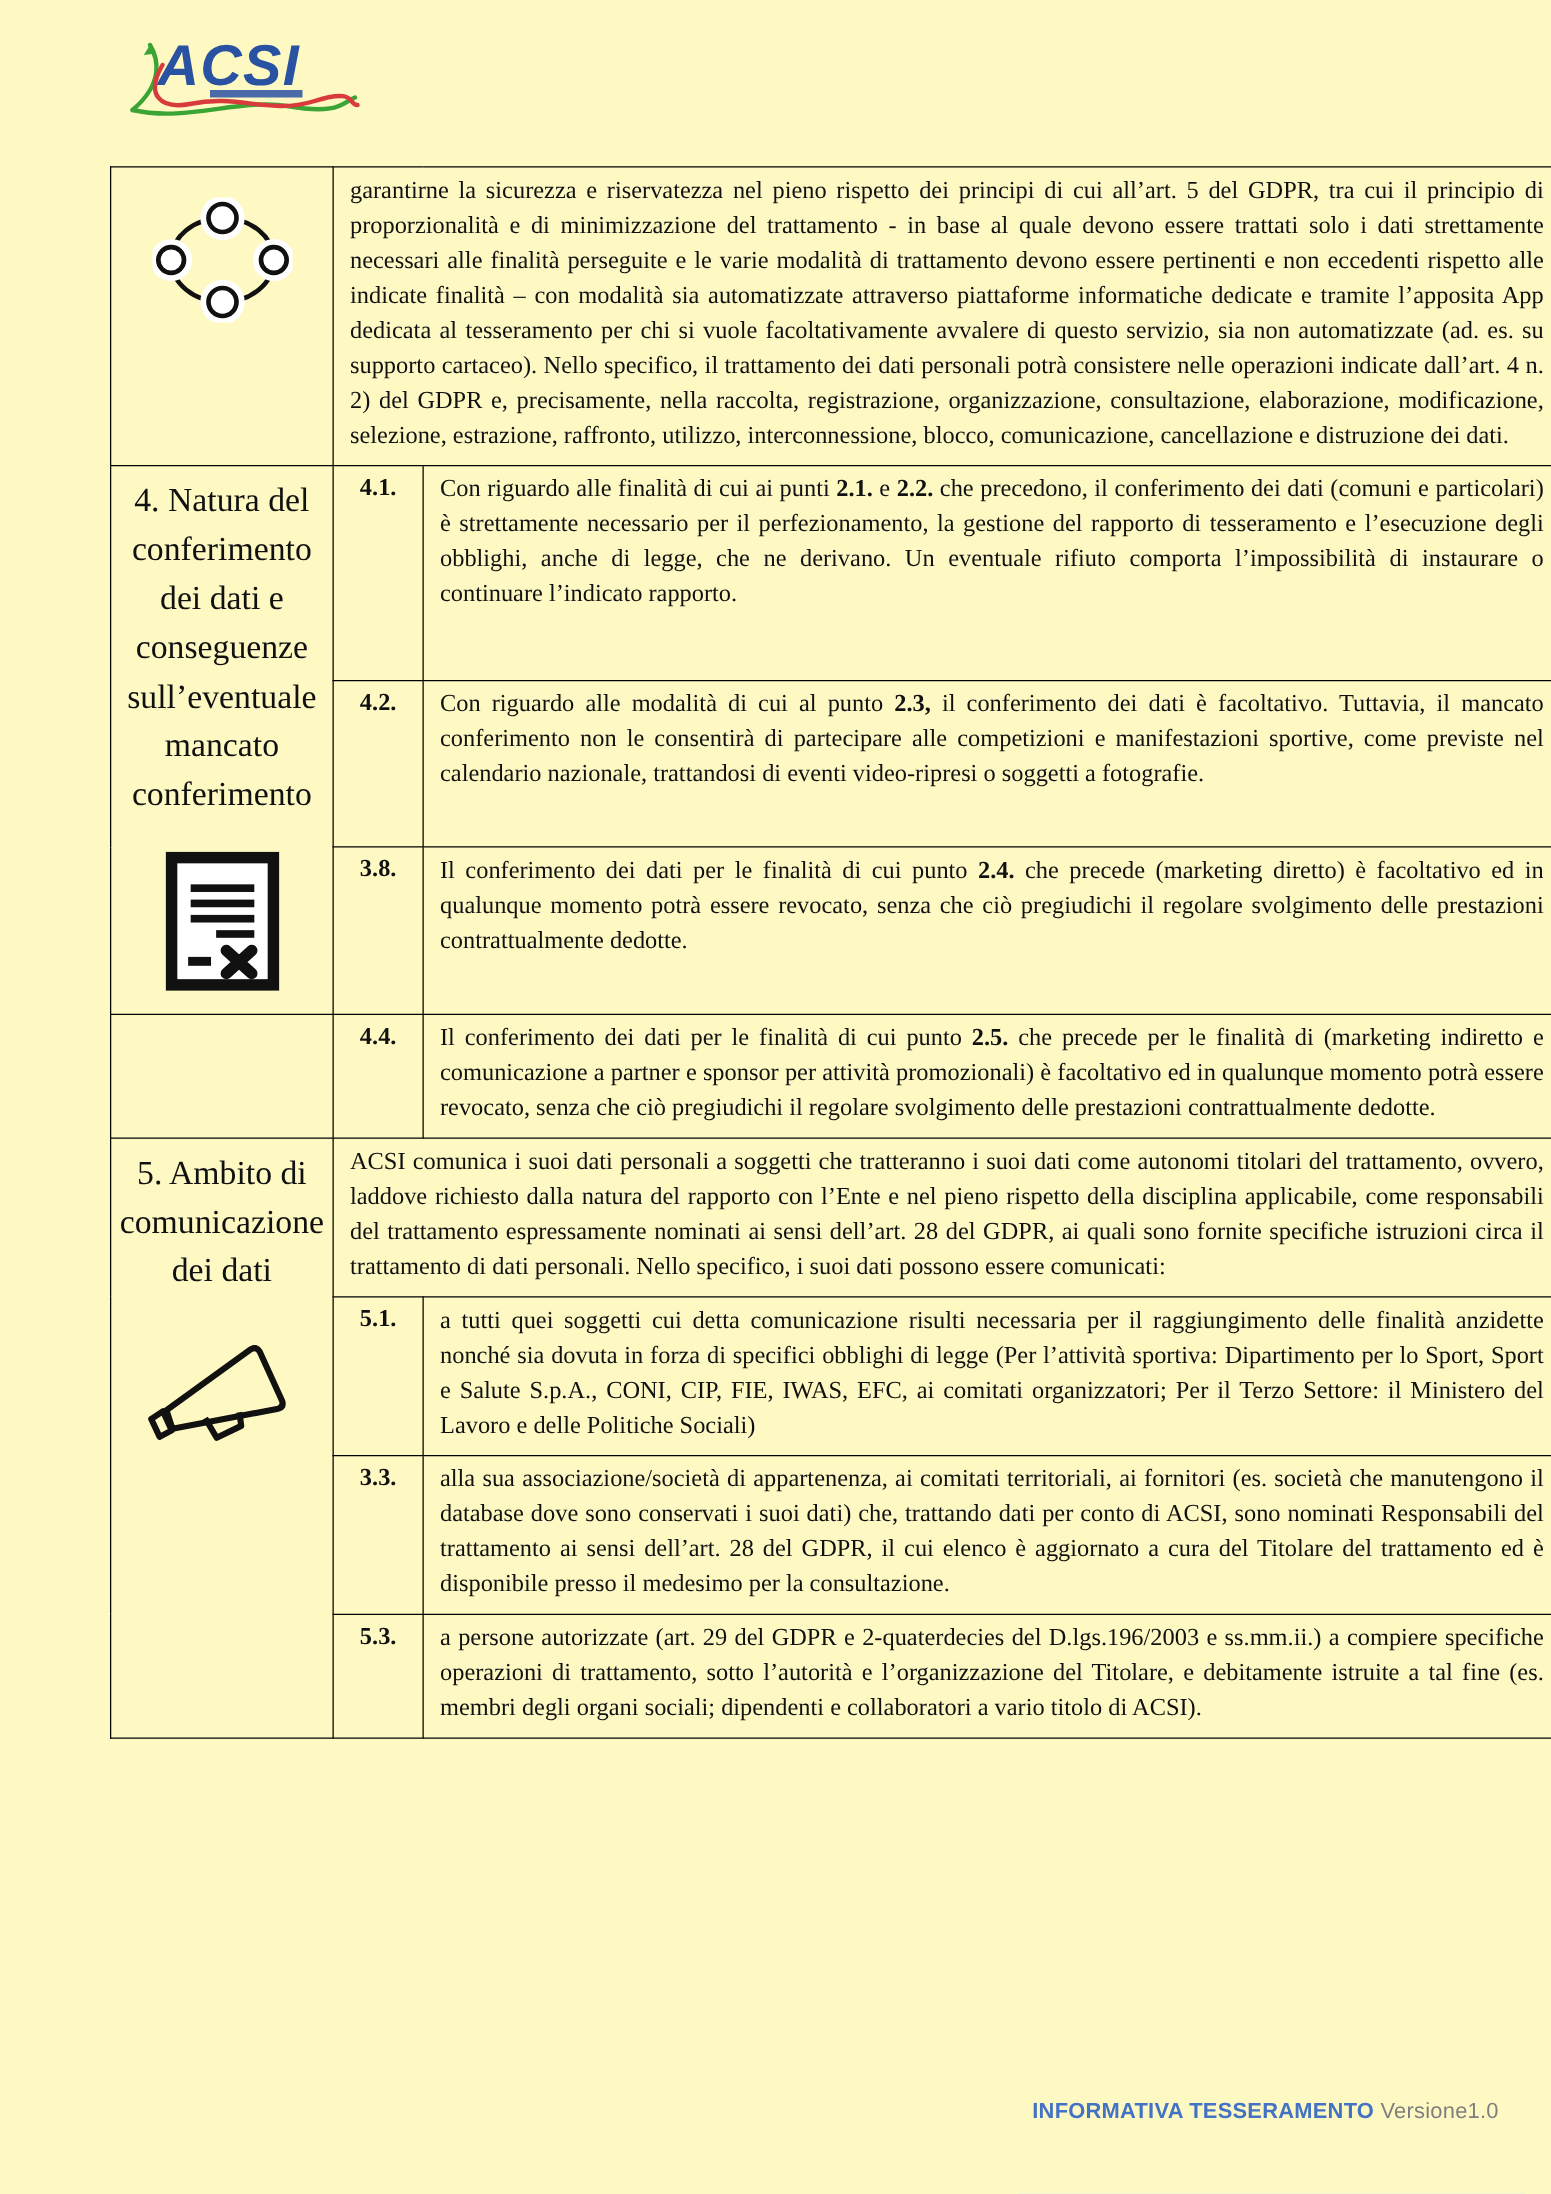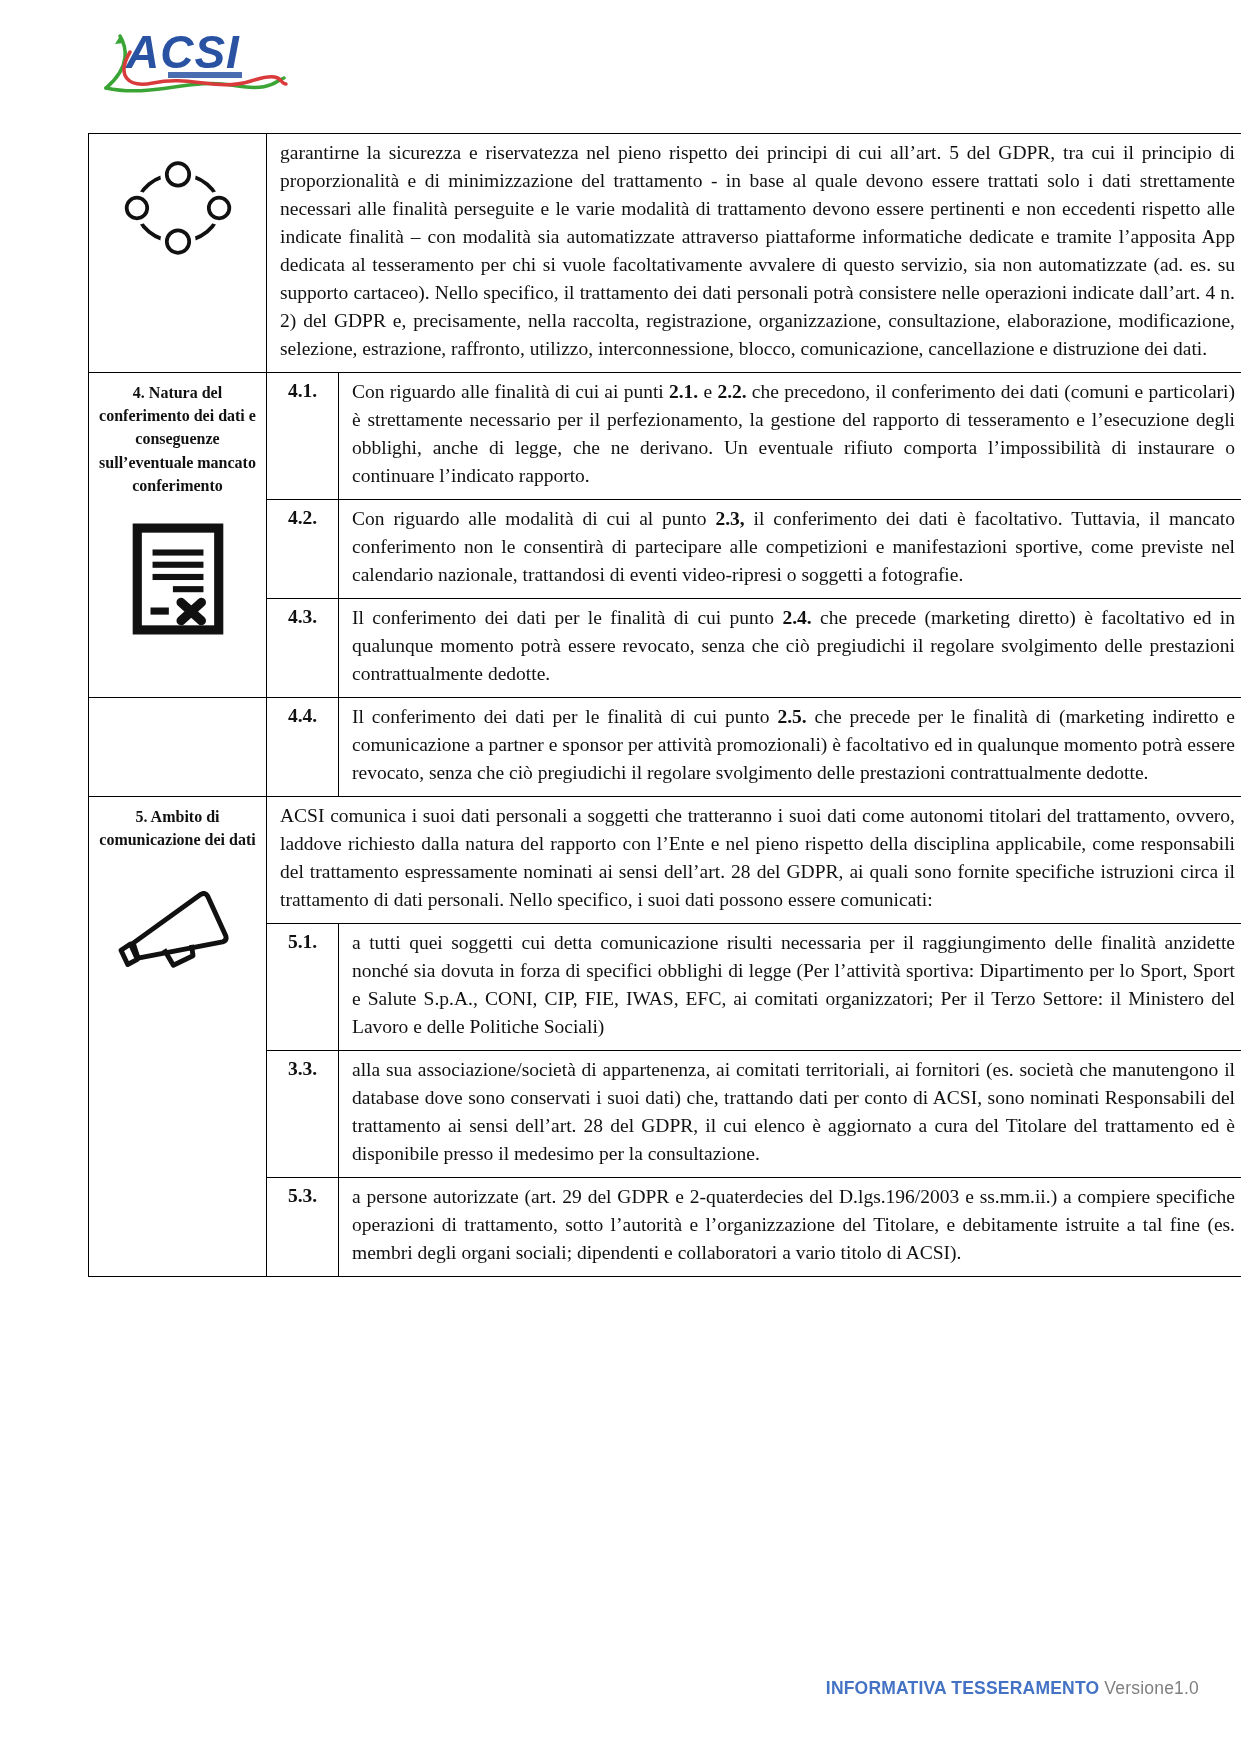--- a/index.html
+++ b/index.html
@@ -6,7 +6,7 @@
   .page{
     position:relative;
     width:1241px;height:1755px;
-    background:#ffffff;
+    background:#fef9c3;
     font-family:"Liberation Serif", serif;
     color:#111;
     overflow:hidden;

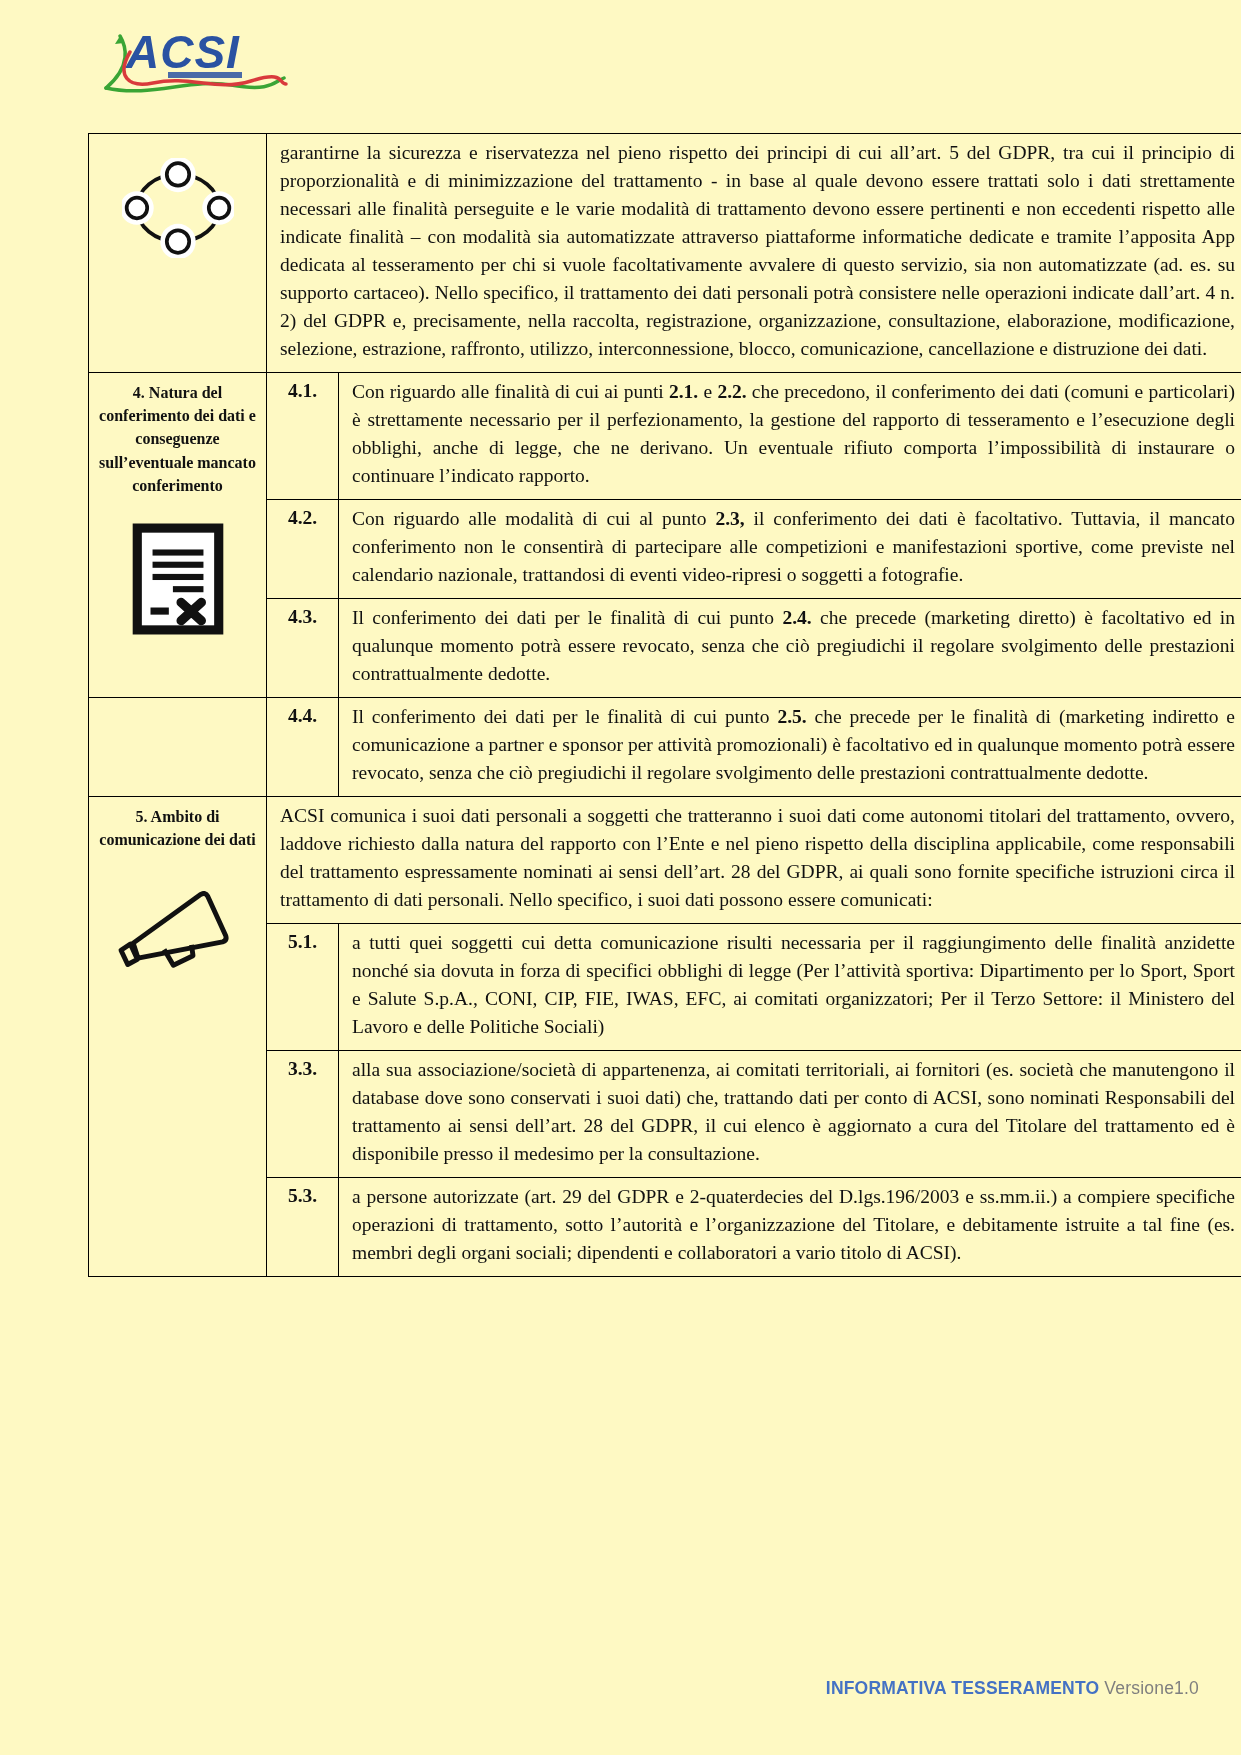--- a/index.html
+++ b/index.html
@@ -25,8 +25,8 @@
   .col-text{width:910px;}
   td.head-cell{
     text-align:center;
-    font-weight:bold;
-    font-size:16px;
+    font-weight:normal;
+    font-size:27px;
     line-height:1.45;
     padding:8px 6px;
   }

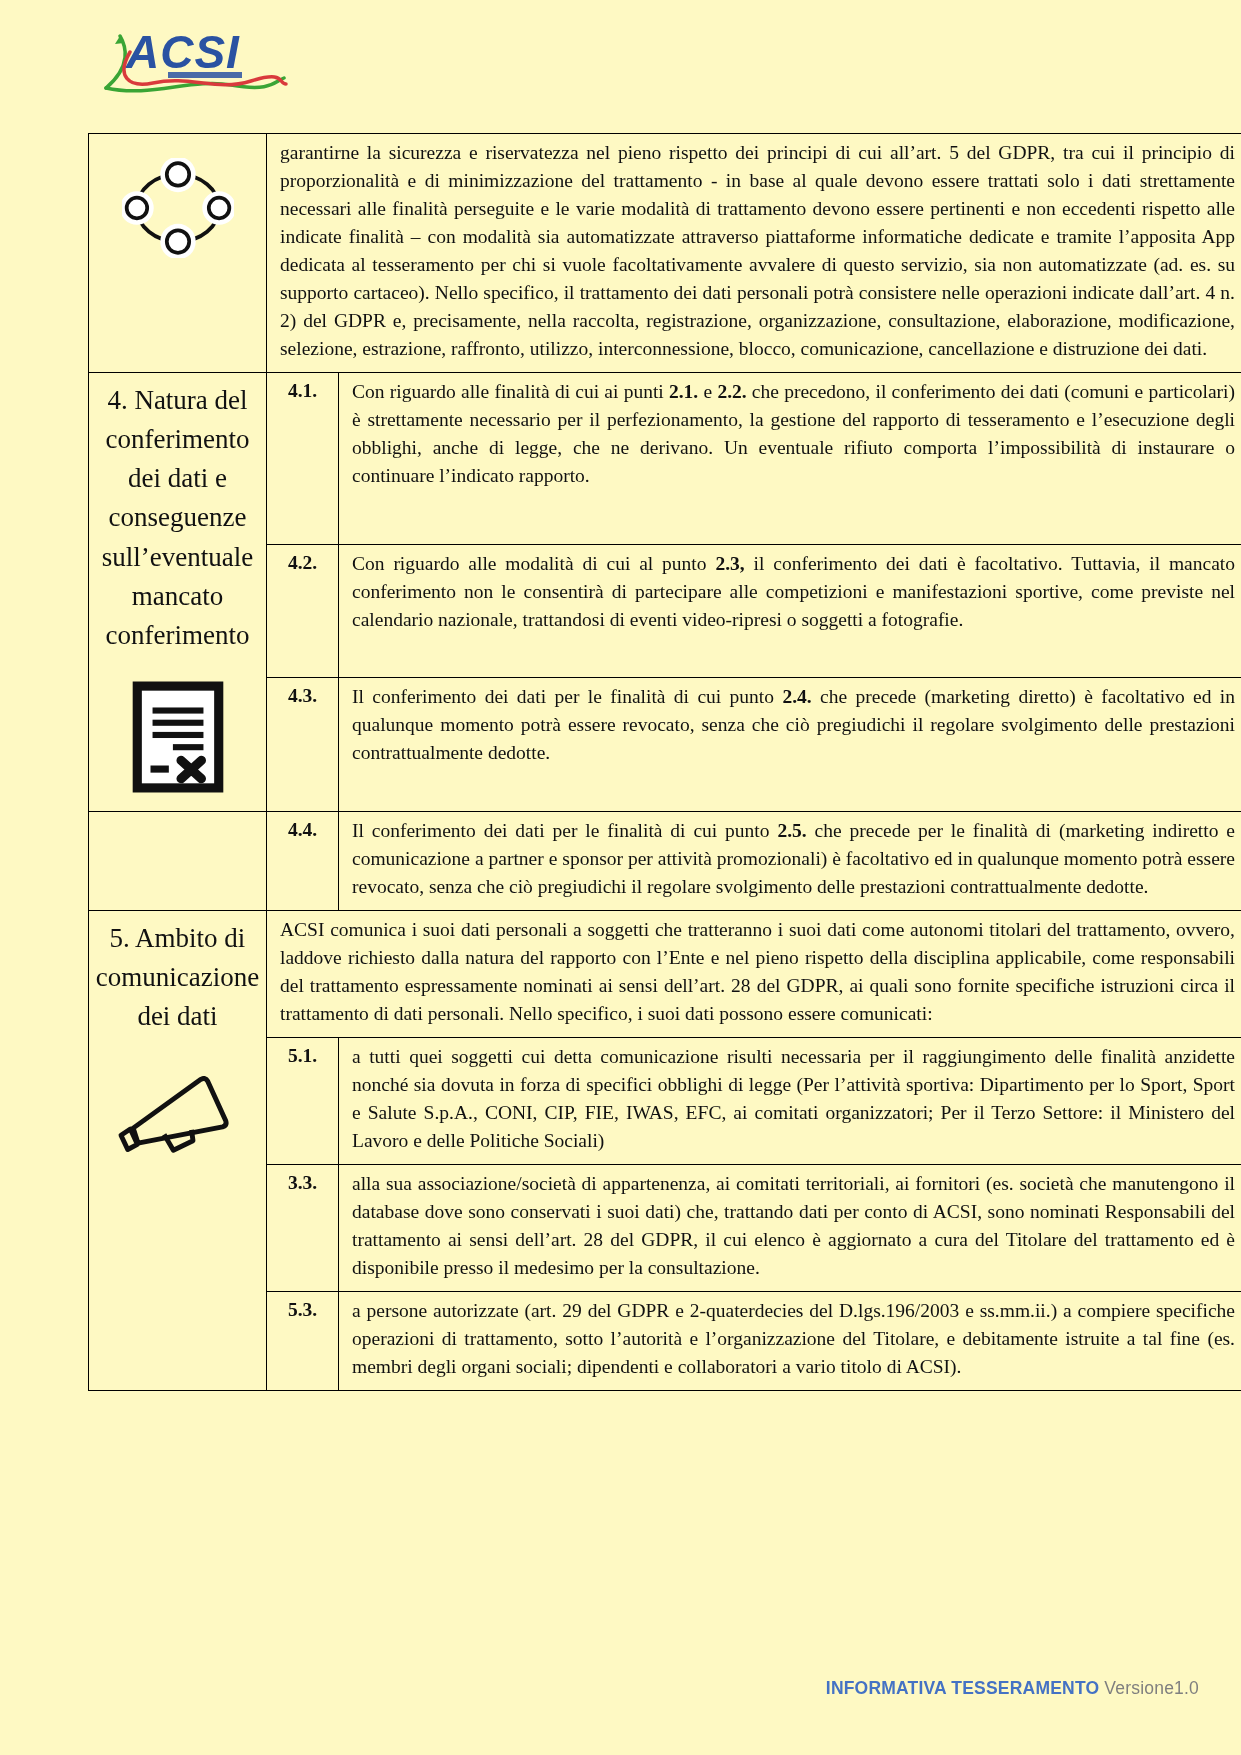--- a/index.html
+++ b/index.html
@@ -116,7 +116,7 @@
       <td class="text-cell"><span>Con riguardo alle modalità di cui al punto </span><b>2.3,</b><span> il conferimento dei dati è facoltativo. Tuttavia, il mancato conferimento non le consentirà di partecipare alle competizioni e manifestazioni sportive, come previste nel calendario nazionale, trattandosi di eventi video-ripresi o soggetti a fotografie.</span></td>
     </tr>
     <tr>
-      <td class="num-cell">4.3.</td>
+      <td class="num-cell">3.8.</td>
       <td class="text-cell"><span>Il conferimento dei dati per le finalità di cui punto </span><b>2.4.</b><span> che precede (marketing diretto) è facoltativo ed in qualunque momento potrà essere revocato, senza che ciò pregiudichi il regolare svolgimento delle prestazioni contrattualmente dedotte.</span></td>
     </tr>
 

